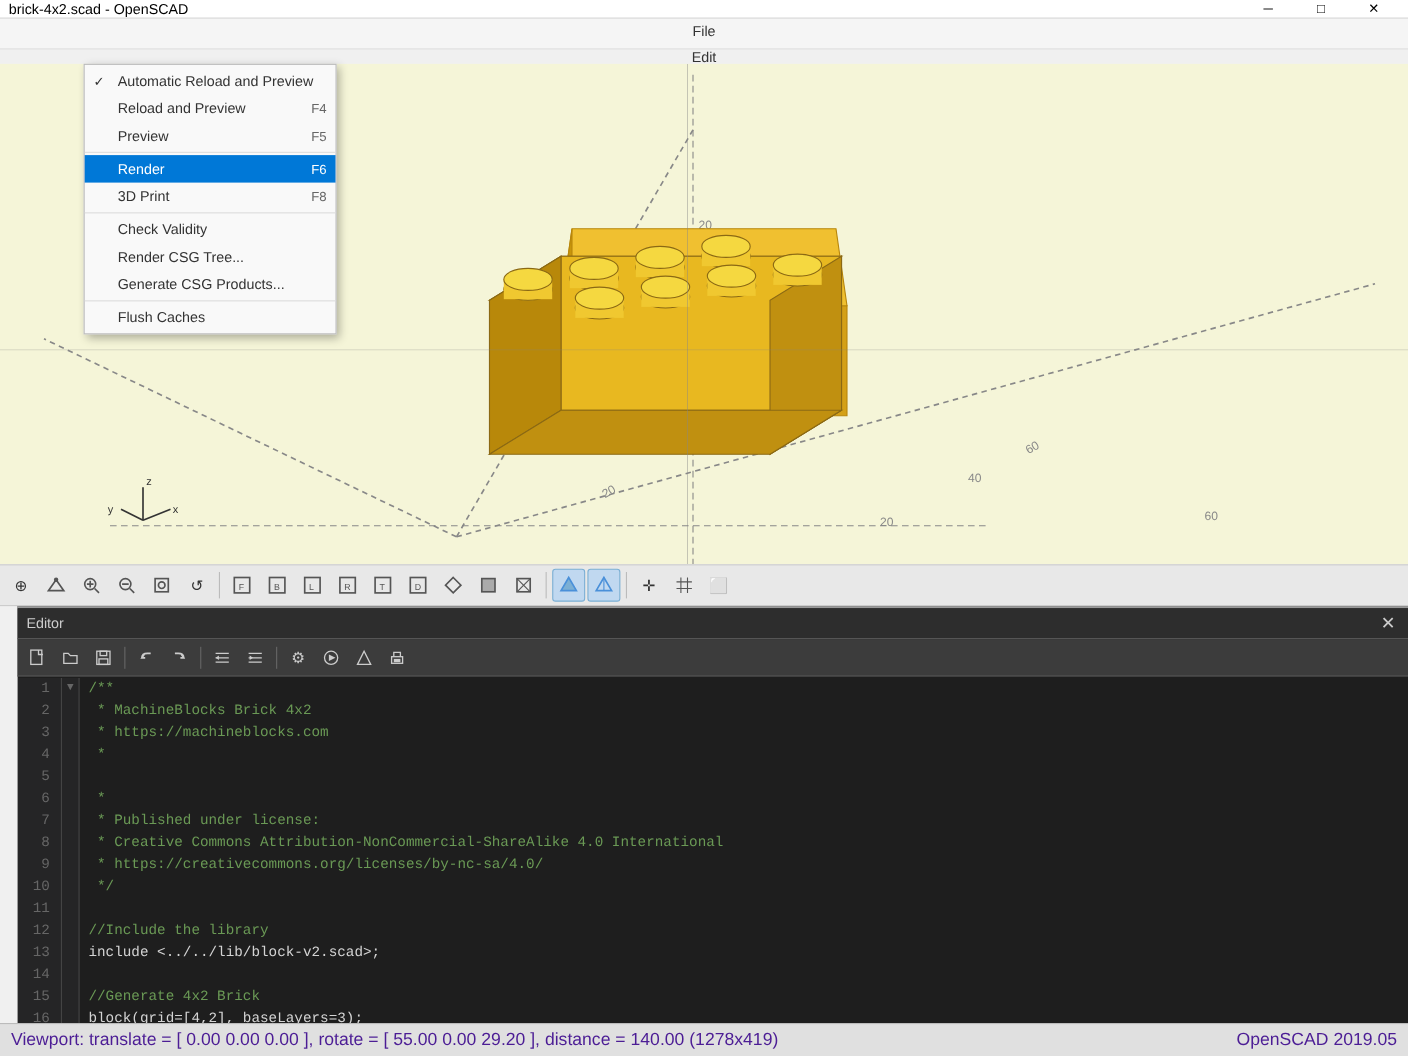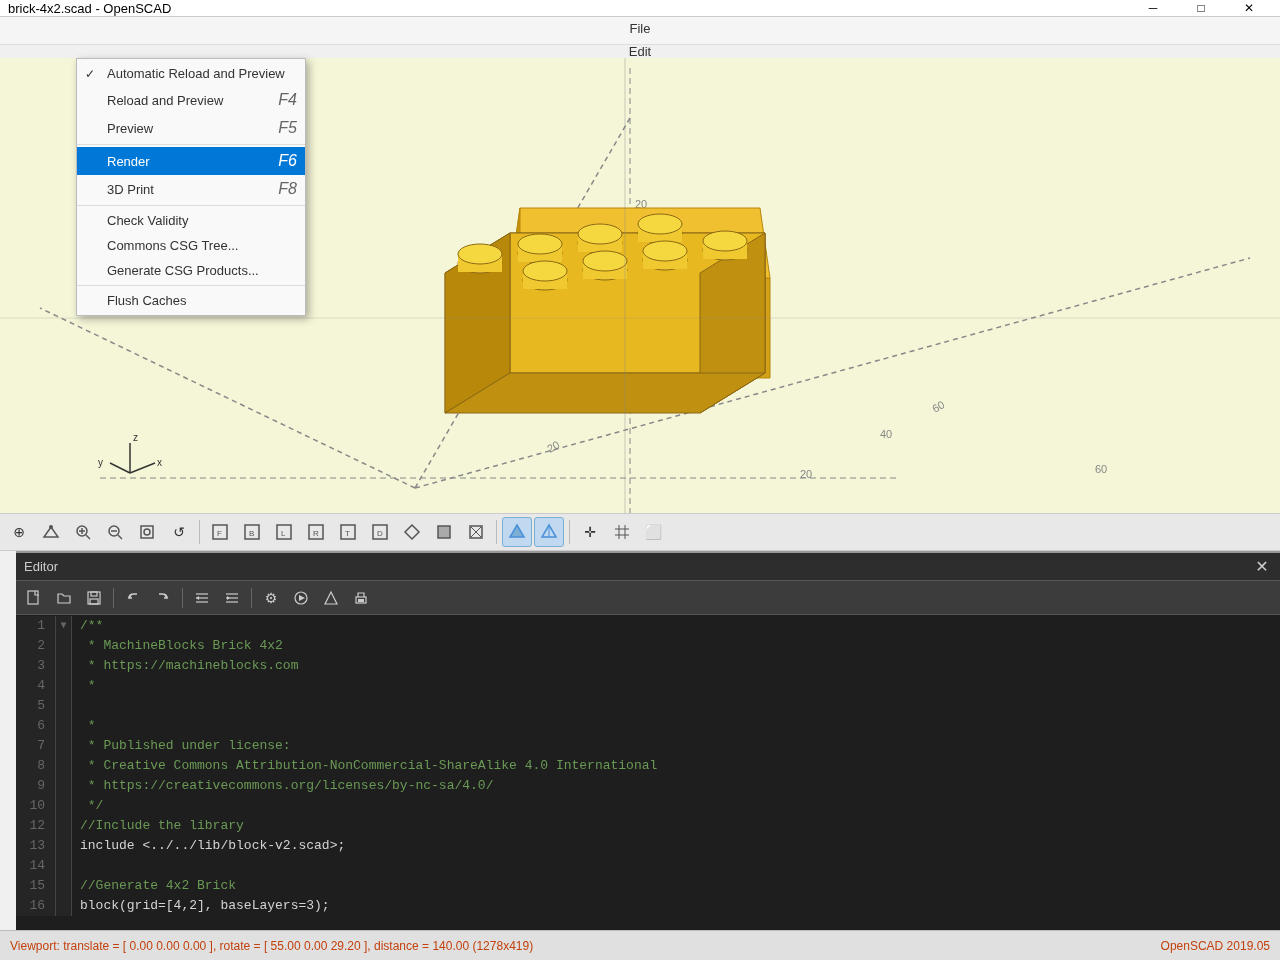--- a/index.html
+++ b/index.html
@@ -69,9 +69,8 @@
     .dropdown-item.highlighted { background: #0078d7; color: #fff; }
     .dropdown-item .shortcut {
       margin-left: auto;
-      font-size: 16px;
+      font-size: 12px;
       color: #666;
-      font-style: italic;
     }
     .dropdown-item.highlighted .shortcut { color: #fff; }
     .dropdown-item .checkmark {

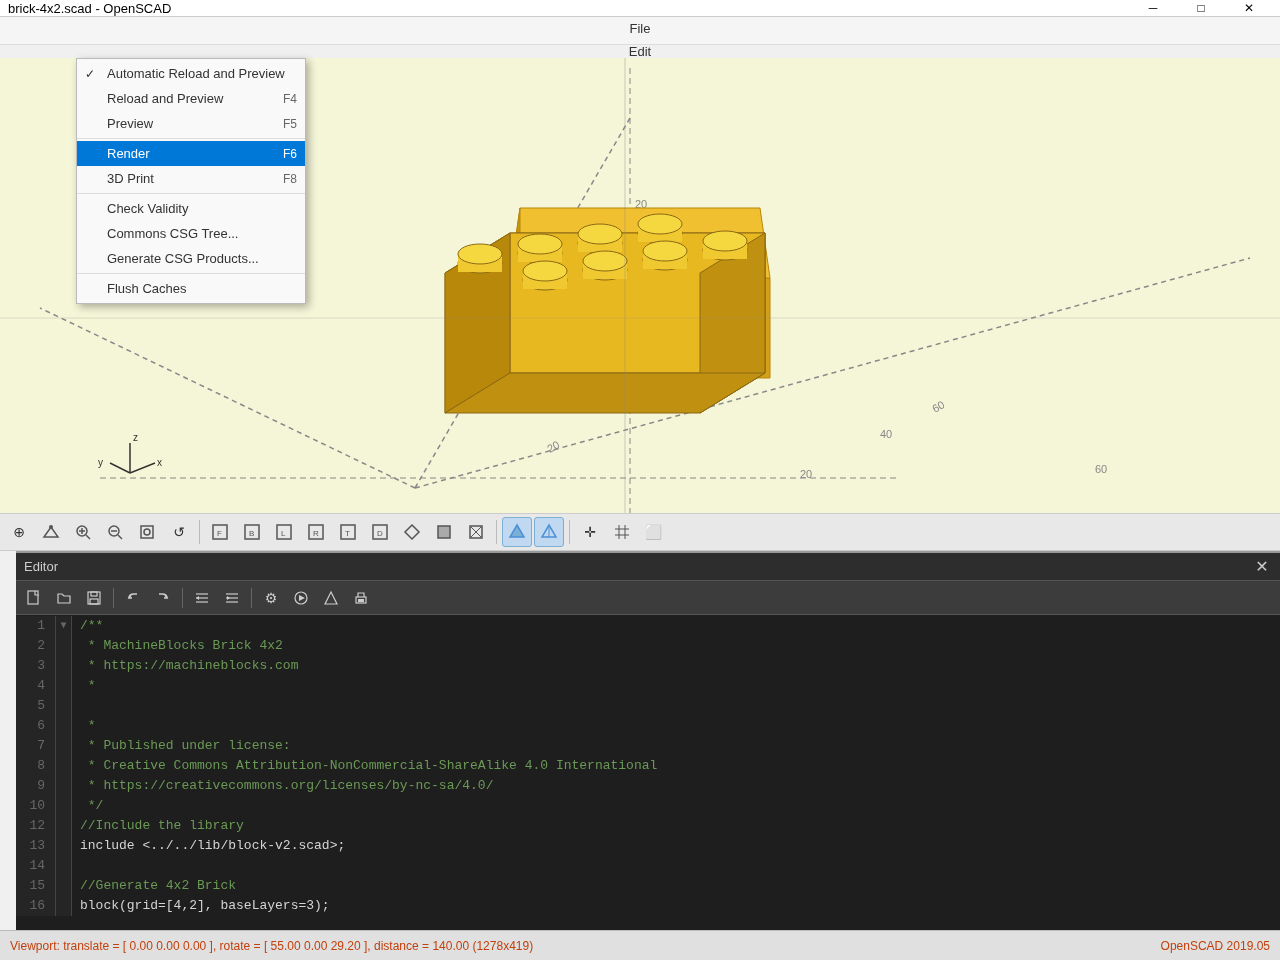--- a/index.html
+++ b/index.html
@@ -286,7 +286,7 @@
       <span>Check Validity</span>
     </div>
     <div class="dropdown-item">
-      <span>Commons CSG Tree...</span>
+      <span>Render CSG Tree...</span>
     </div>
     <div class="dropdown-item">
       <span>Generate CSG Products...</span>

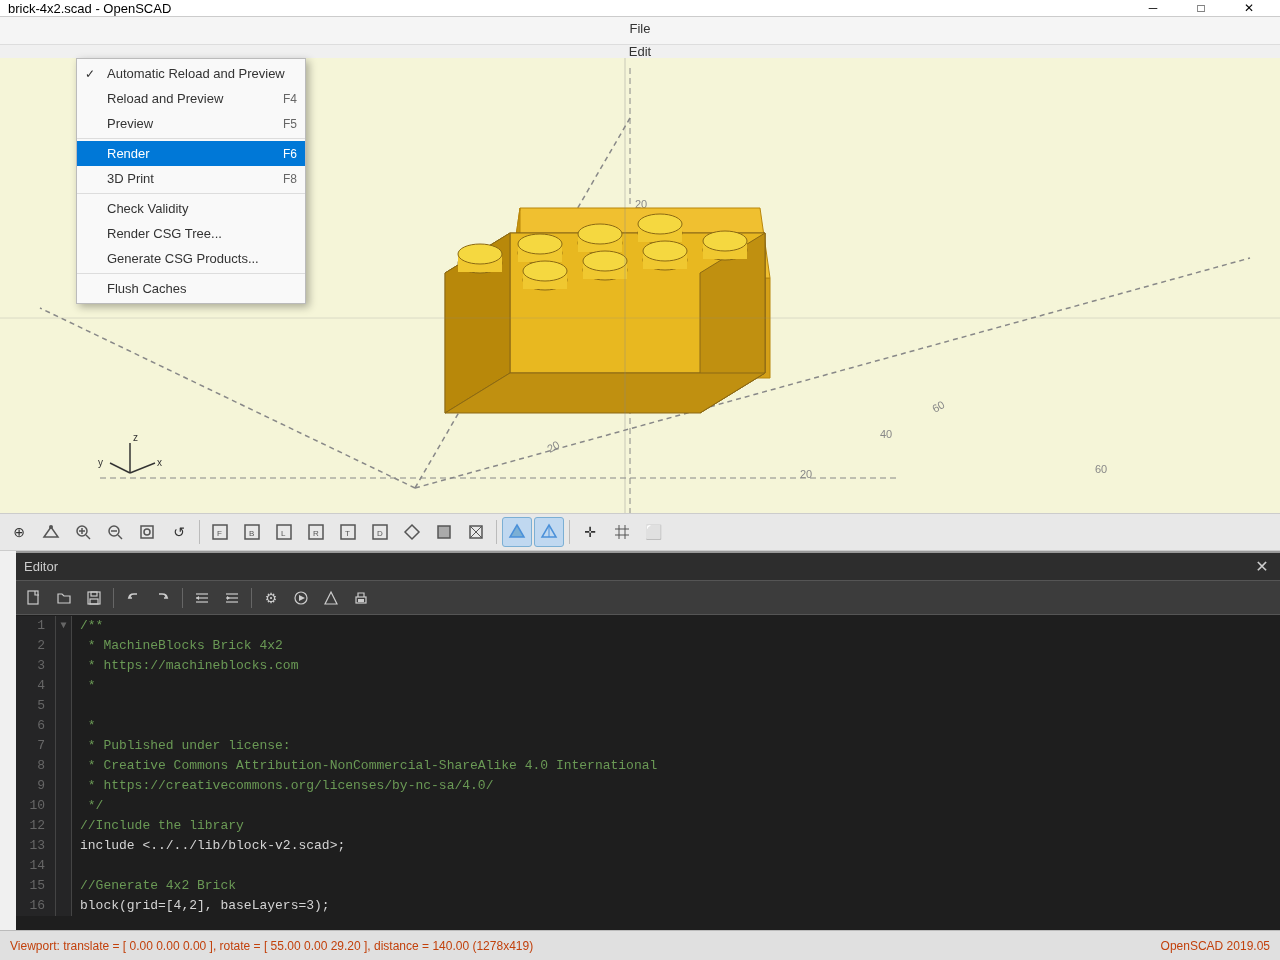--- a/index.html
+++ b/index.html
@@ -638,6 +638,11 @@
       <span class="line-content c-comment"> */</span>
     </div>
 
+    <div class="code-line">
+      <span class="line-num">11</span>
+      <span class="line-fold"> </span>
+      <span class="line-content"> </span>
+    </div>
 
     <div class="code-line">
       <span class="line-num">12</span>

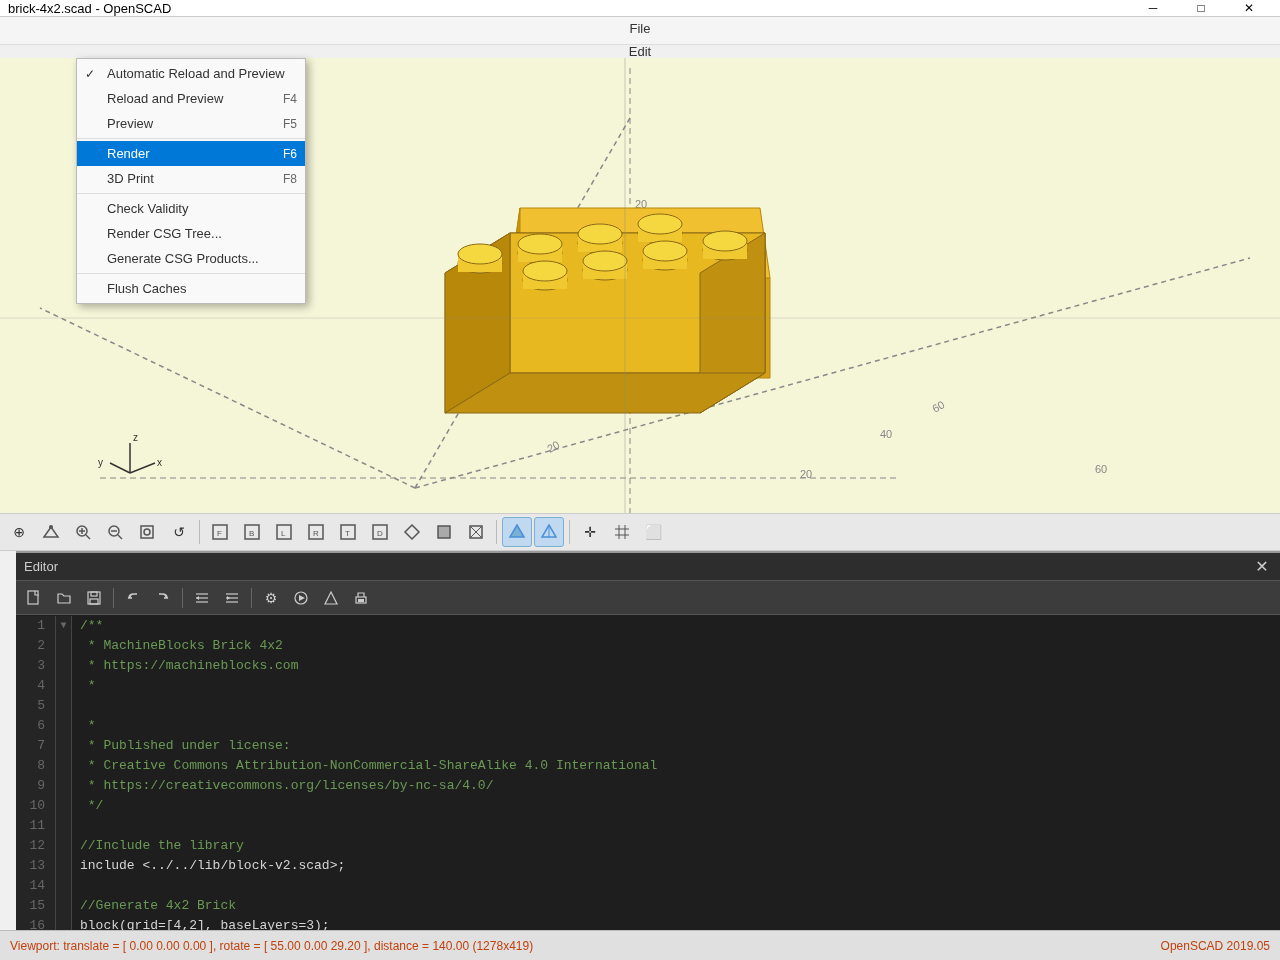--- a/index.html
+++ b/index.html
@@ -229,8 +229,8 @@
       align-items: center;
       justify-content: space-between;
       padding: 0 10px;
-      font-size: 12px;
-      color: #c2410c;
+      font-size: 16px;
+      color: #4c1d95;
     }
   </style>
 </head>

